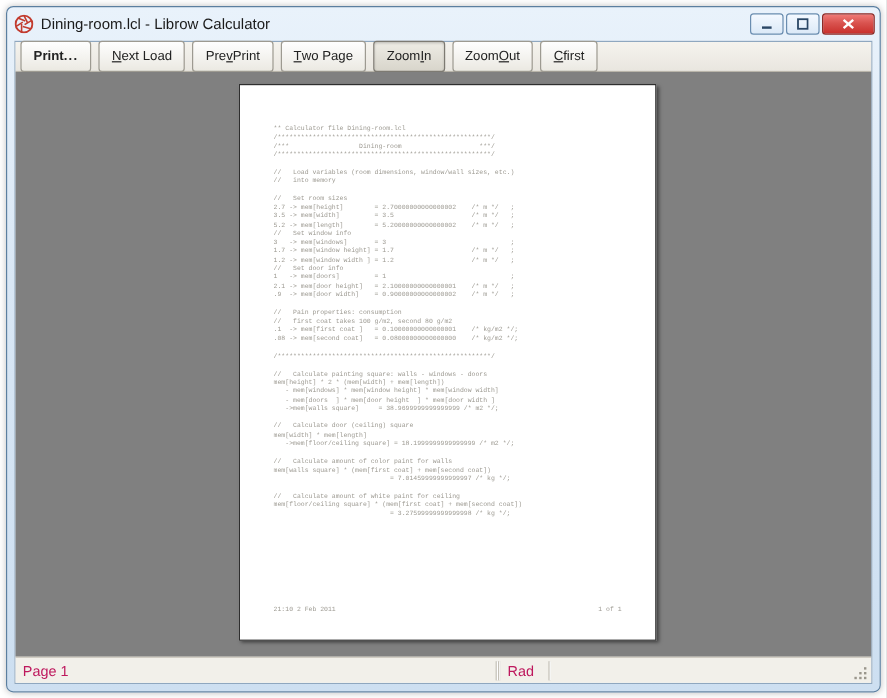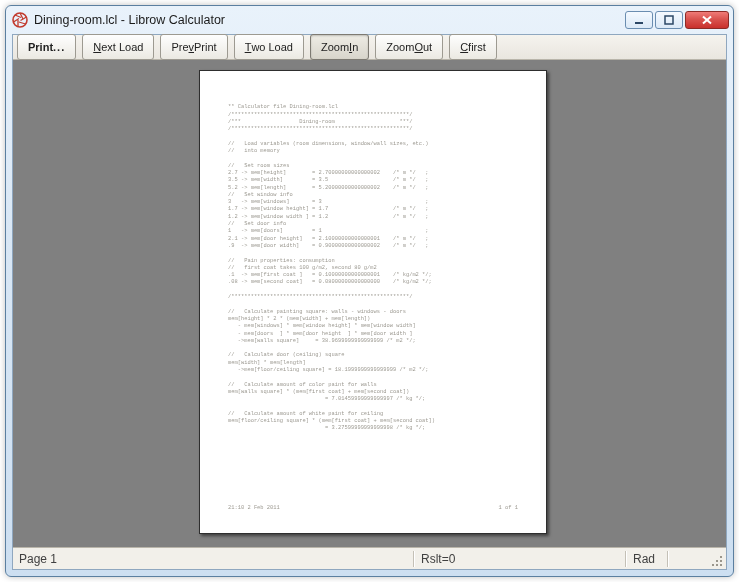--- a/index.html
+++ b/index.html
@@ -280,7 +280,7 @@
       <div class="tool-btn">
         <span></span>
           <span class="u">T</span>
-          <span>wo Load</span>
+          <span>wo Page</span>
       </div>
       <div class="tool-btn active">
         <span>Zoom </span>

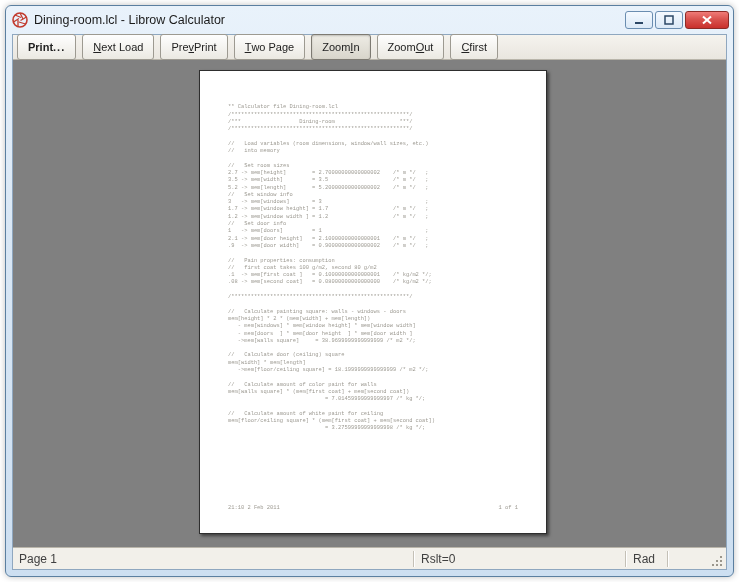--- a/index.html
+++ b/index.html
@@ -187,7 +187,7 @@
     display: flex;
     align-items: center;
     font-size: 12px;
-    color: #404040;
+    color: #be185d;
     box-sizing: border-box;
   }
 

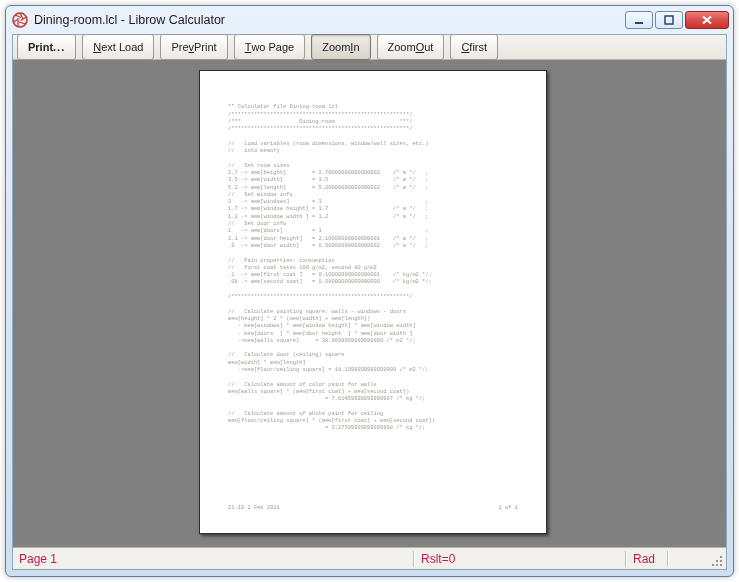--- a/index.html
+++ b/index.html
@@ -358,7 +358,6 @@
     <div class="statusbar">
       <div class="status-cell status-left">Page 1</div>
       <div class="sep"></div>
-      <div class="status-cell status-mid">Rslt=0</div>
       <div class="sep"></div>
       <div class="status-cell status-right">Rad</div>
       <div class="sep"></div>

